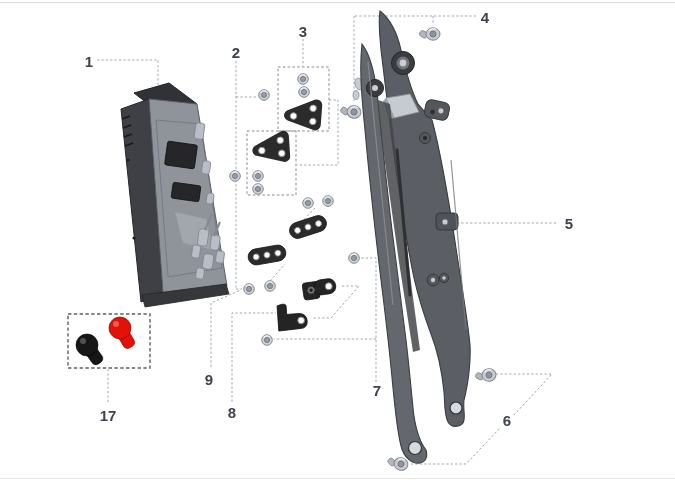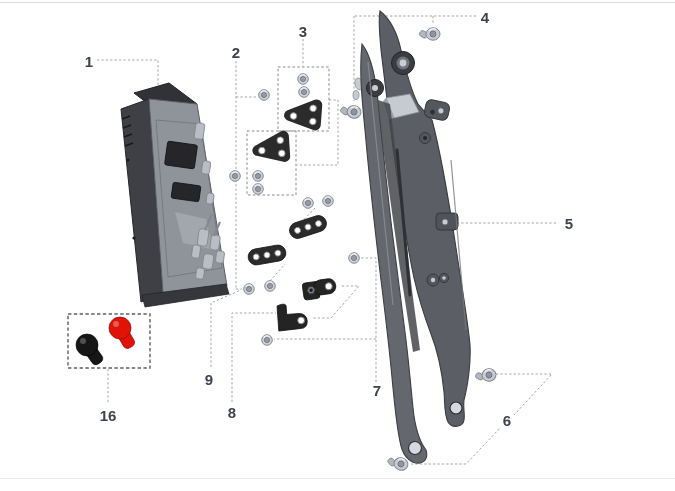--- a/index.html
+++ b/index.html
@@ -218,7 +218,7 @@
   <div class="callout" style="left:377px;top:390px;">7</div>
   <div class="callout" style="left:232px;top:412px;">8</div>
   <div class="callout" style="left:209px;top:379px;">9</div>
-  <div class="callout" style="left:108px;top:415px;">16</div>
+  <div class="callout" style="left:108px;top:415px;">17</div>
 
 </div>
 

